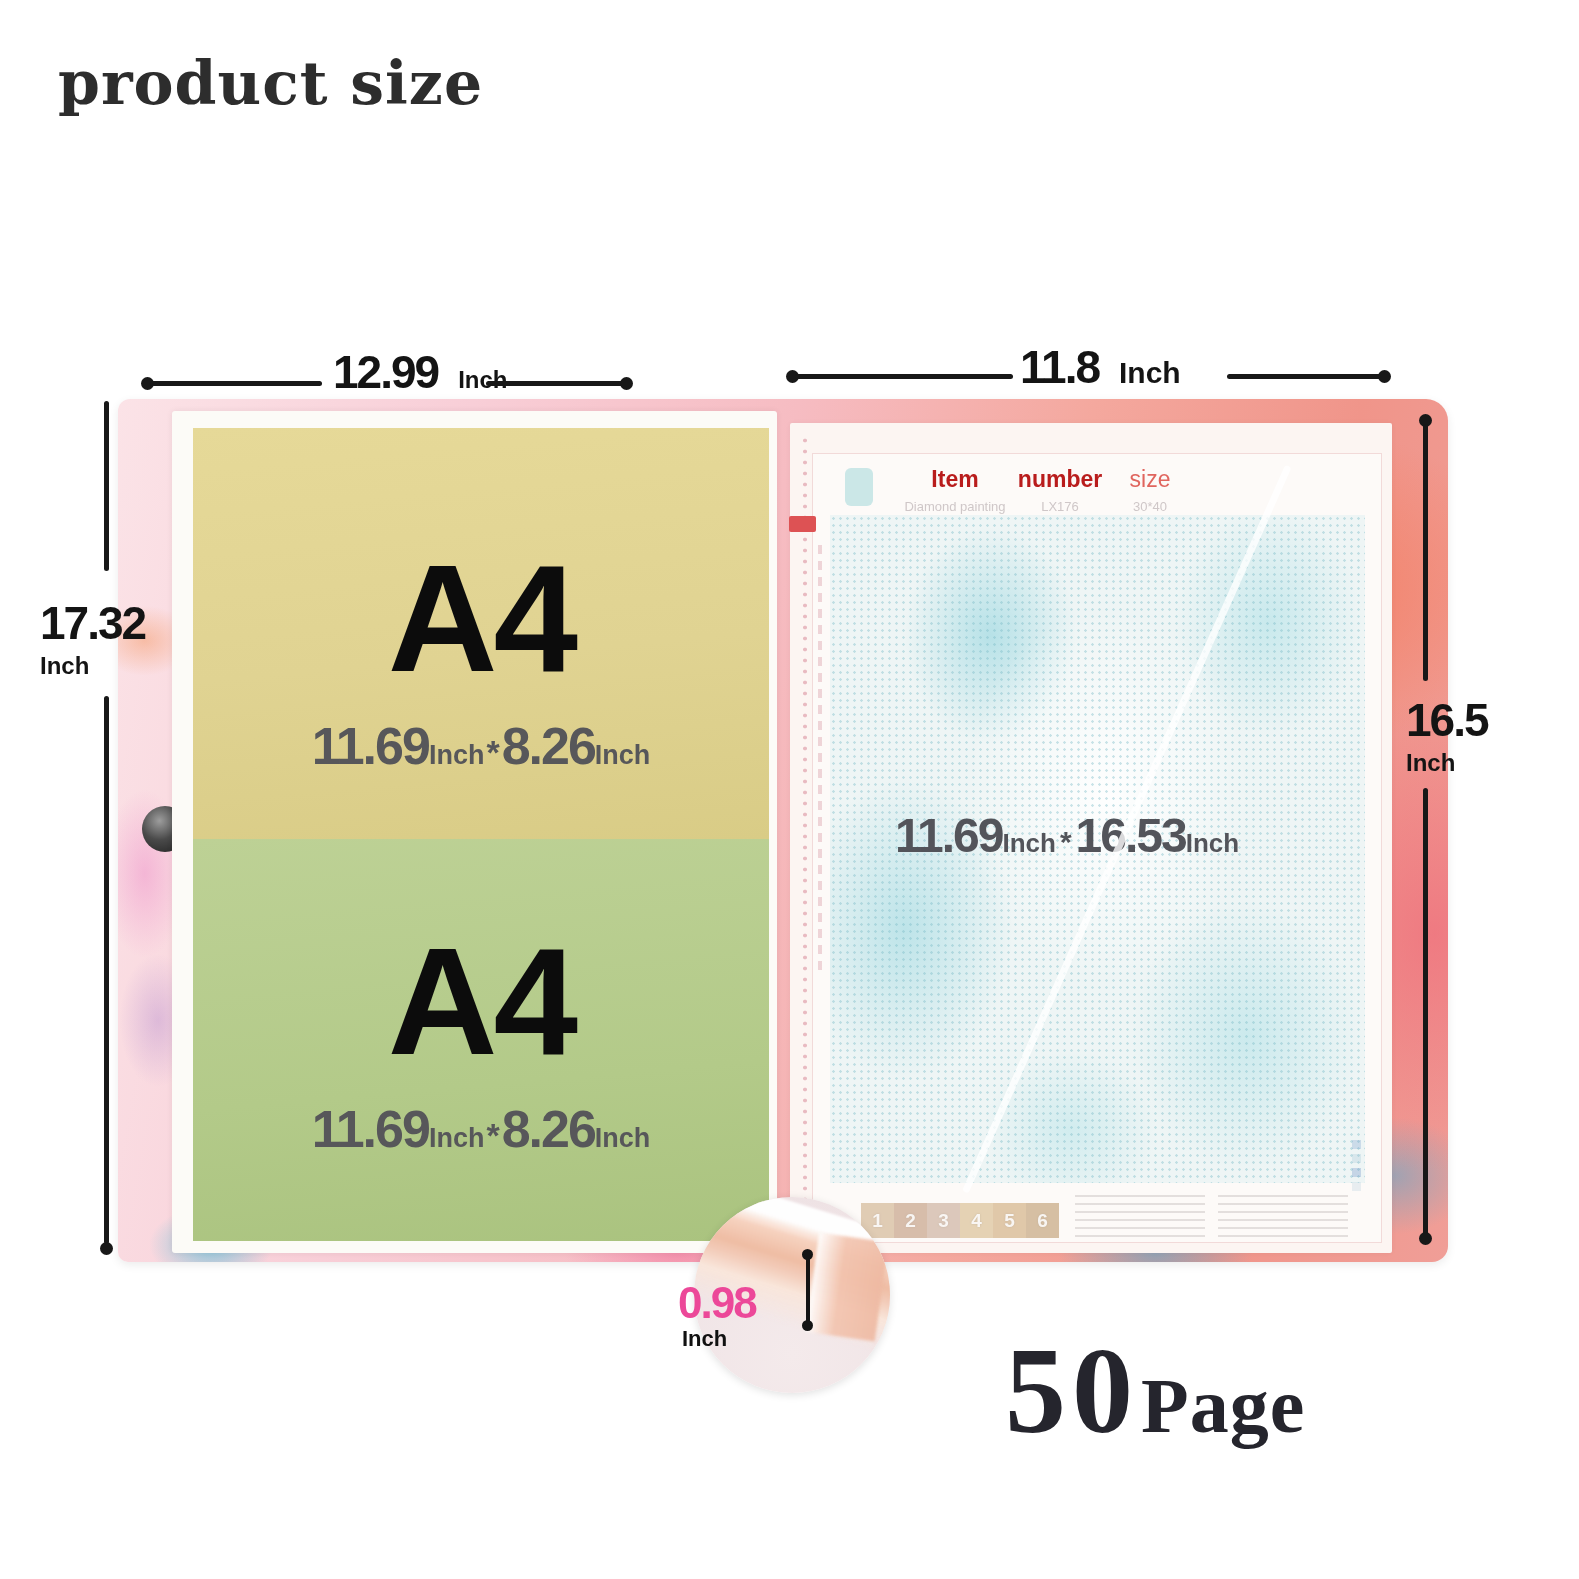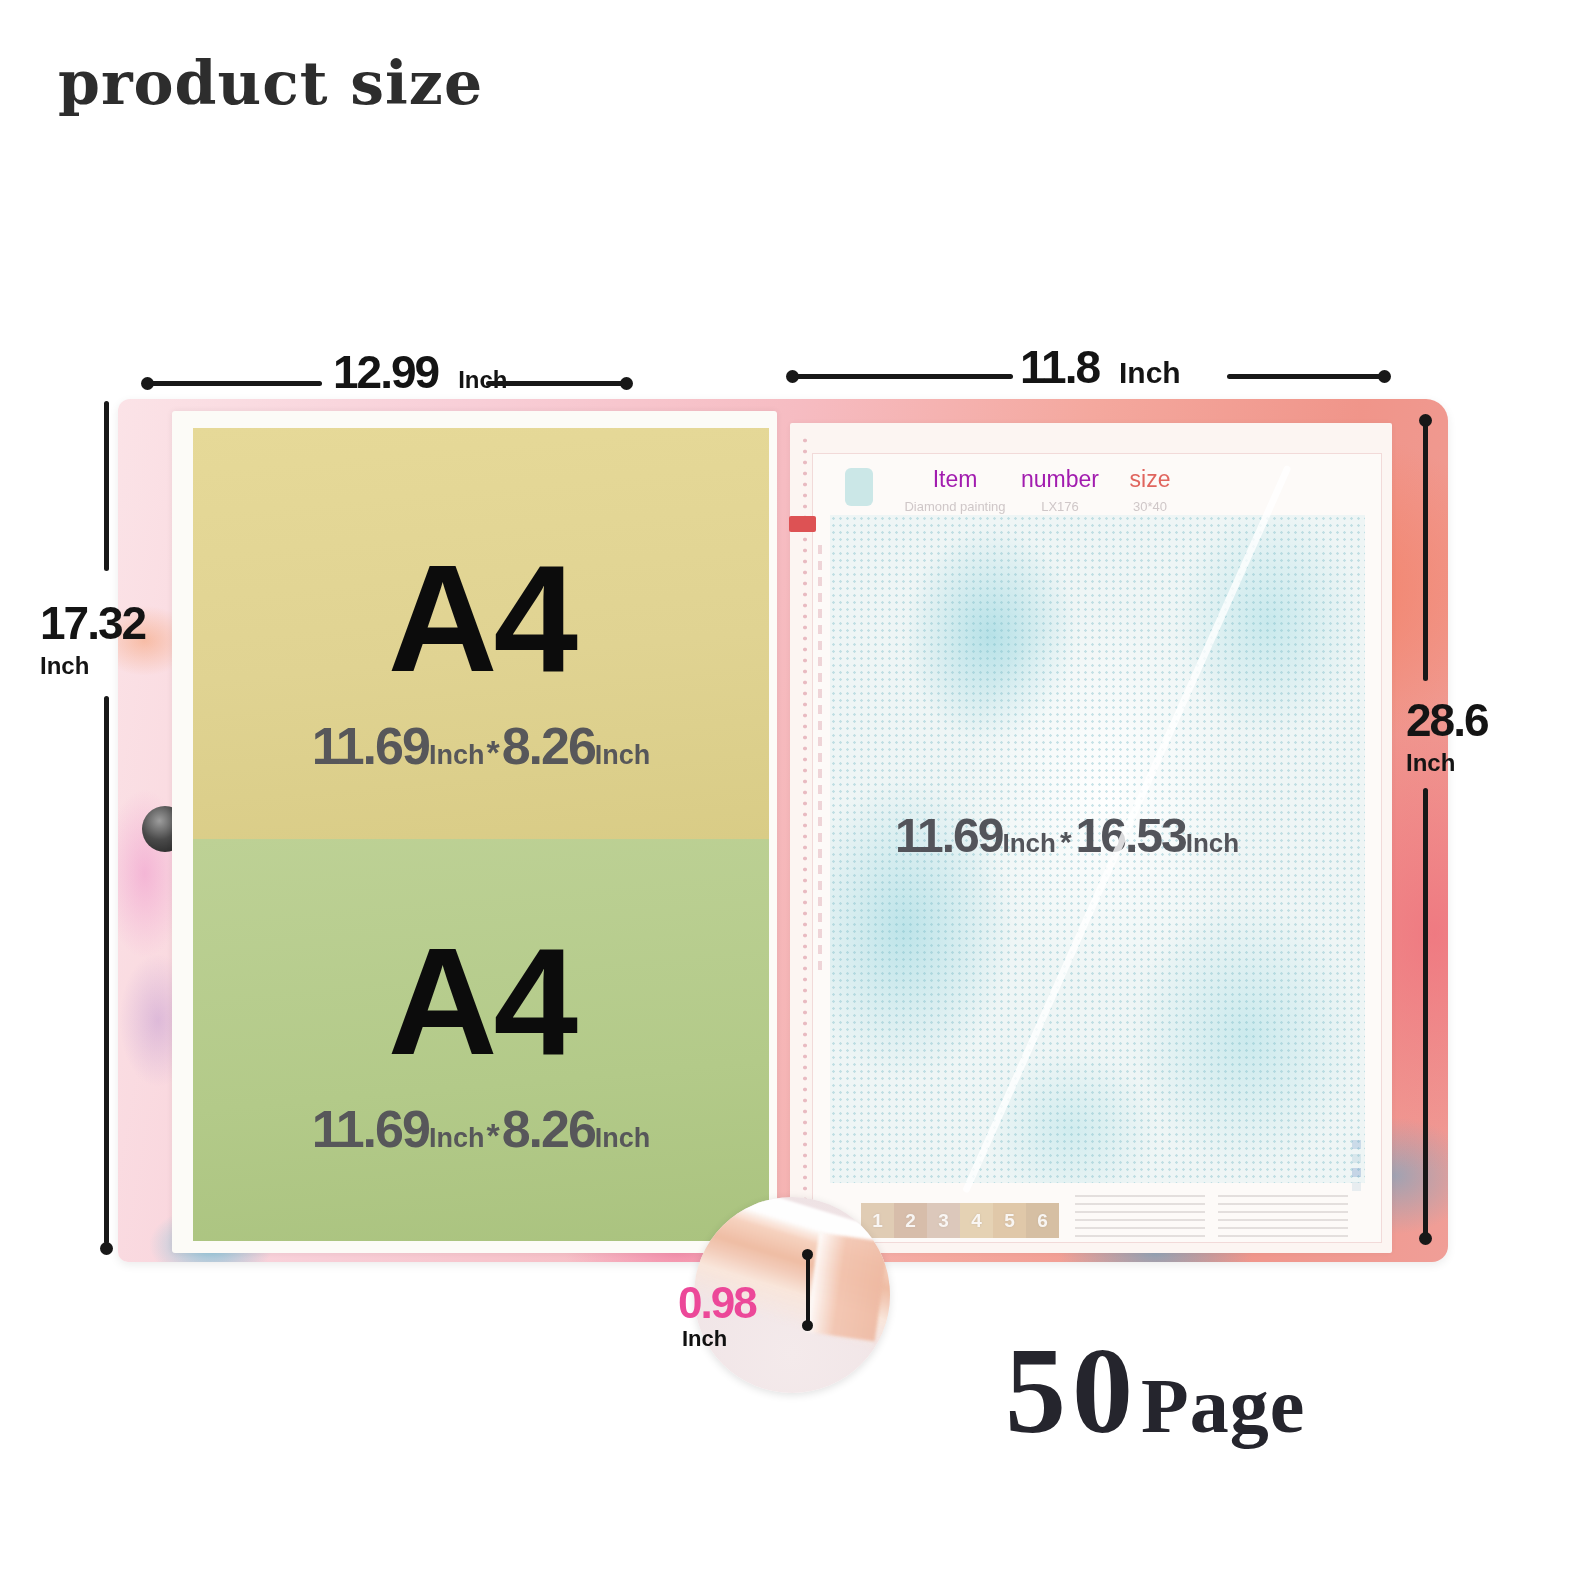--- a/index.html
+++ b/index.html
@@ -64,7 +64,7 @@
      background:rgba(110,195,200,.35);}
   .sheet-header{left:895px;top:466px;display:grid;grid-template-columns:120px 90px 90px;
      text-align:center;row-gap:6px;}
-  .sh-col{font-size:23px;color:#a21caf;font-weight:400;}
+  .sh-col{font-size:23px;color:#b91c1c;font-weight:700;}
   .sh-size{color:#e0655e;font-weight:400;}
   .sh-val{font-size:13px;color:#cfc7c8;}
   .red-tag{left:789px;top:516px;width:27px;height:16px;background:#dd5254;border-radius:2px;}

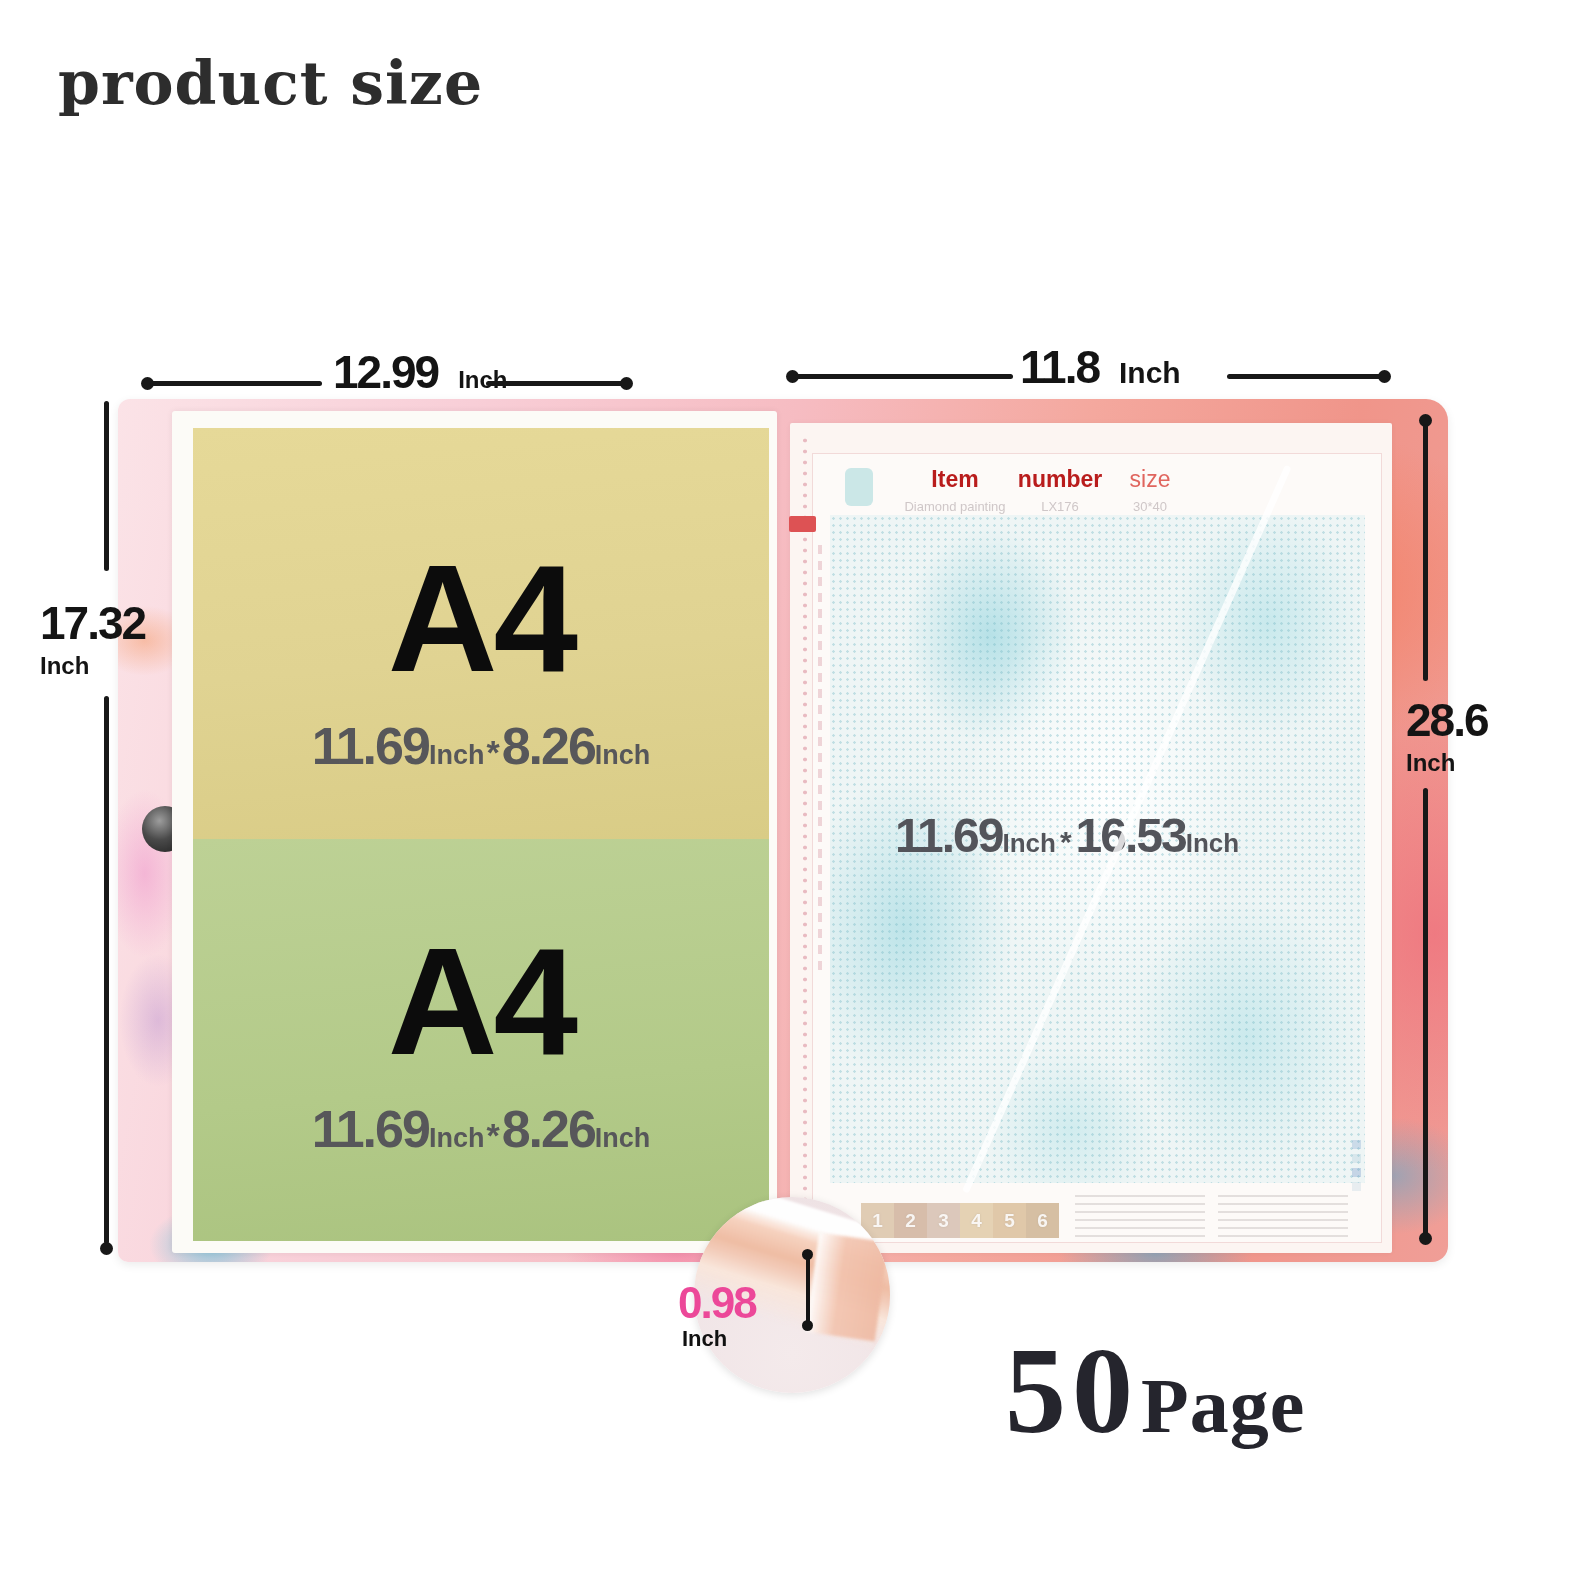--- a/index.html
+++ b/index.html
@@ -219,7 +219,7 @@
   <div class="abs mdot" style="left:1419px;top:414px"></div>
   <div class="abs vseg" style="left:1423px;top:424px;height:257px"></div>
   <div class="abs" style="left:1406px;top:697px">
-    <div class="dim-num">28.6</div>
+    <div class="dim-num">16.5</div>
     <div class="dim-unit" style="margin-top:8px">Inch</div>
   </div>
   <div class="abs vseg" style="left:1423px;top:788px;height:450px"></div>

